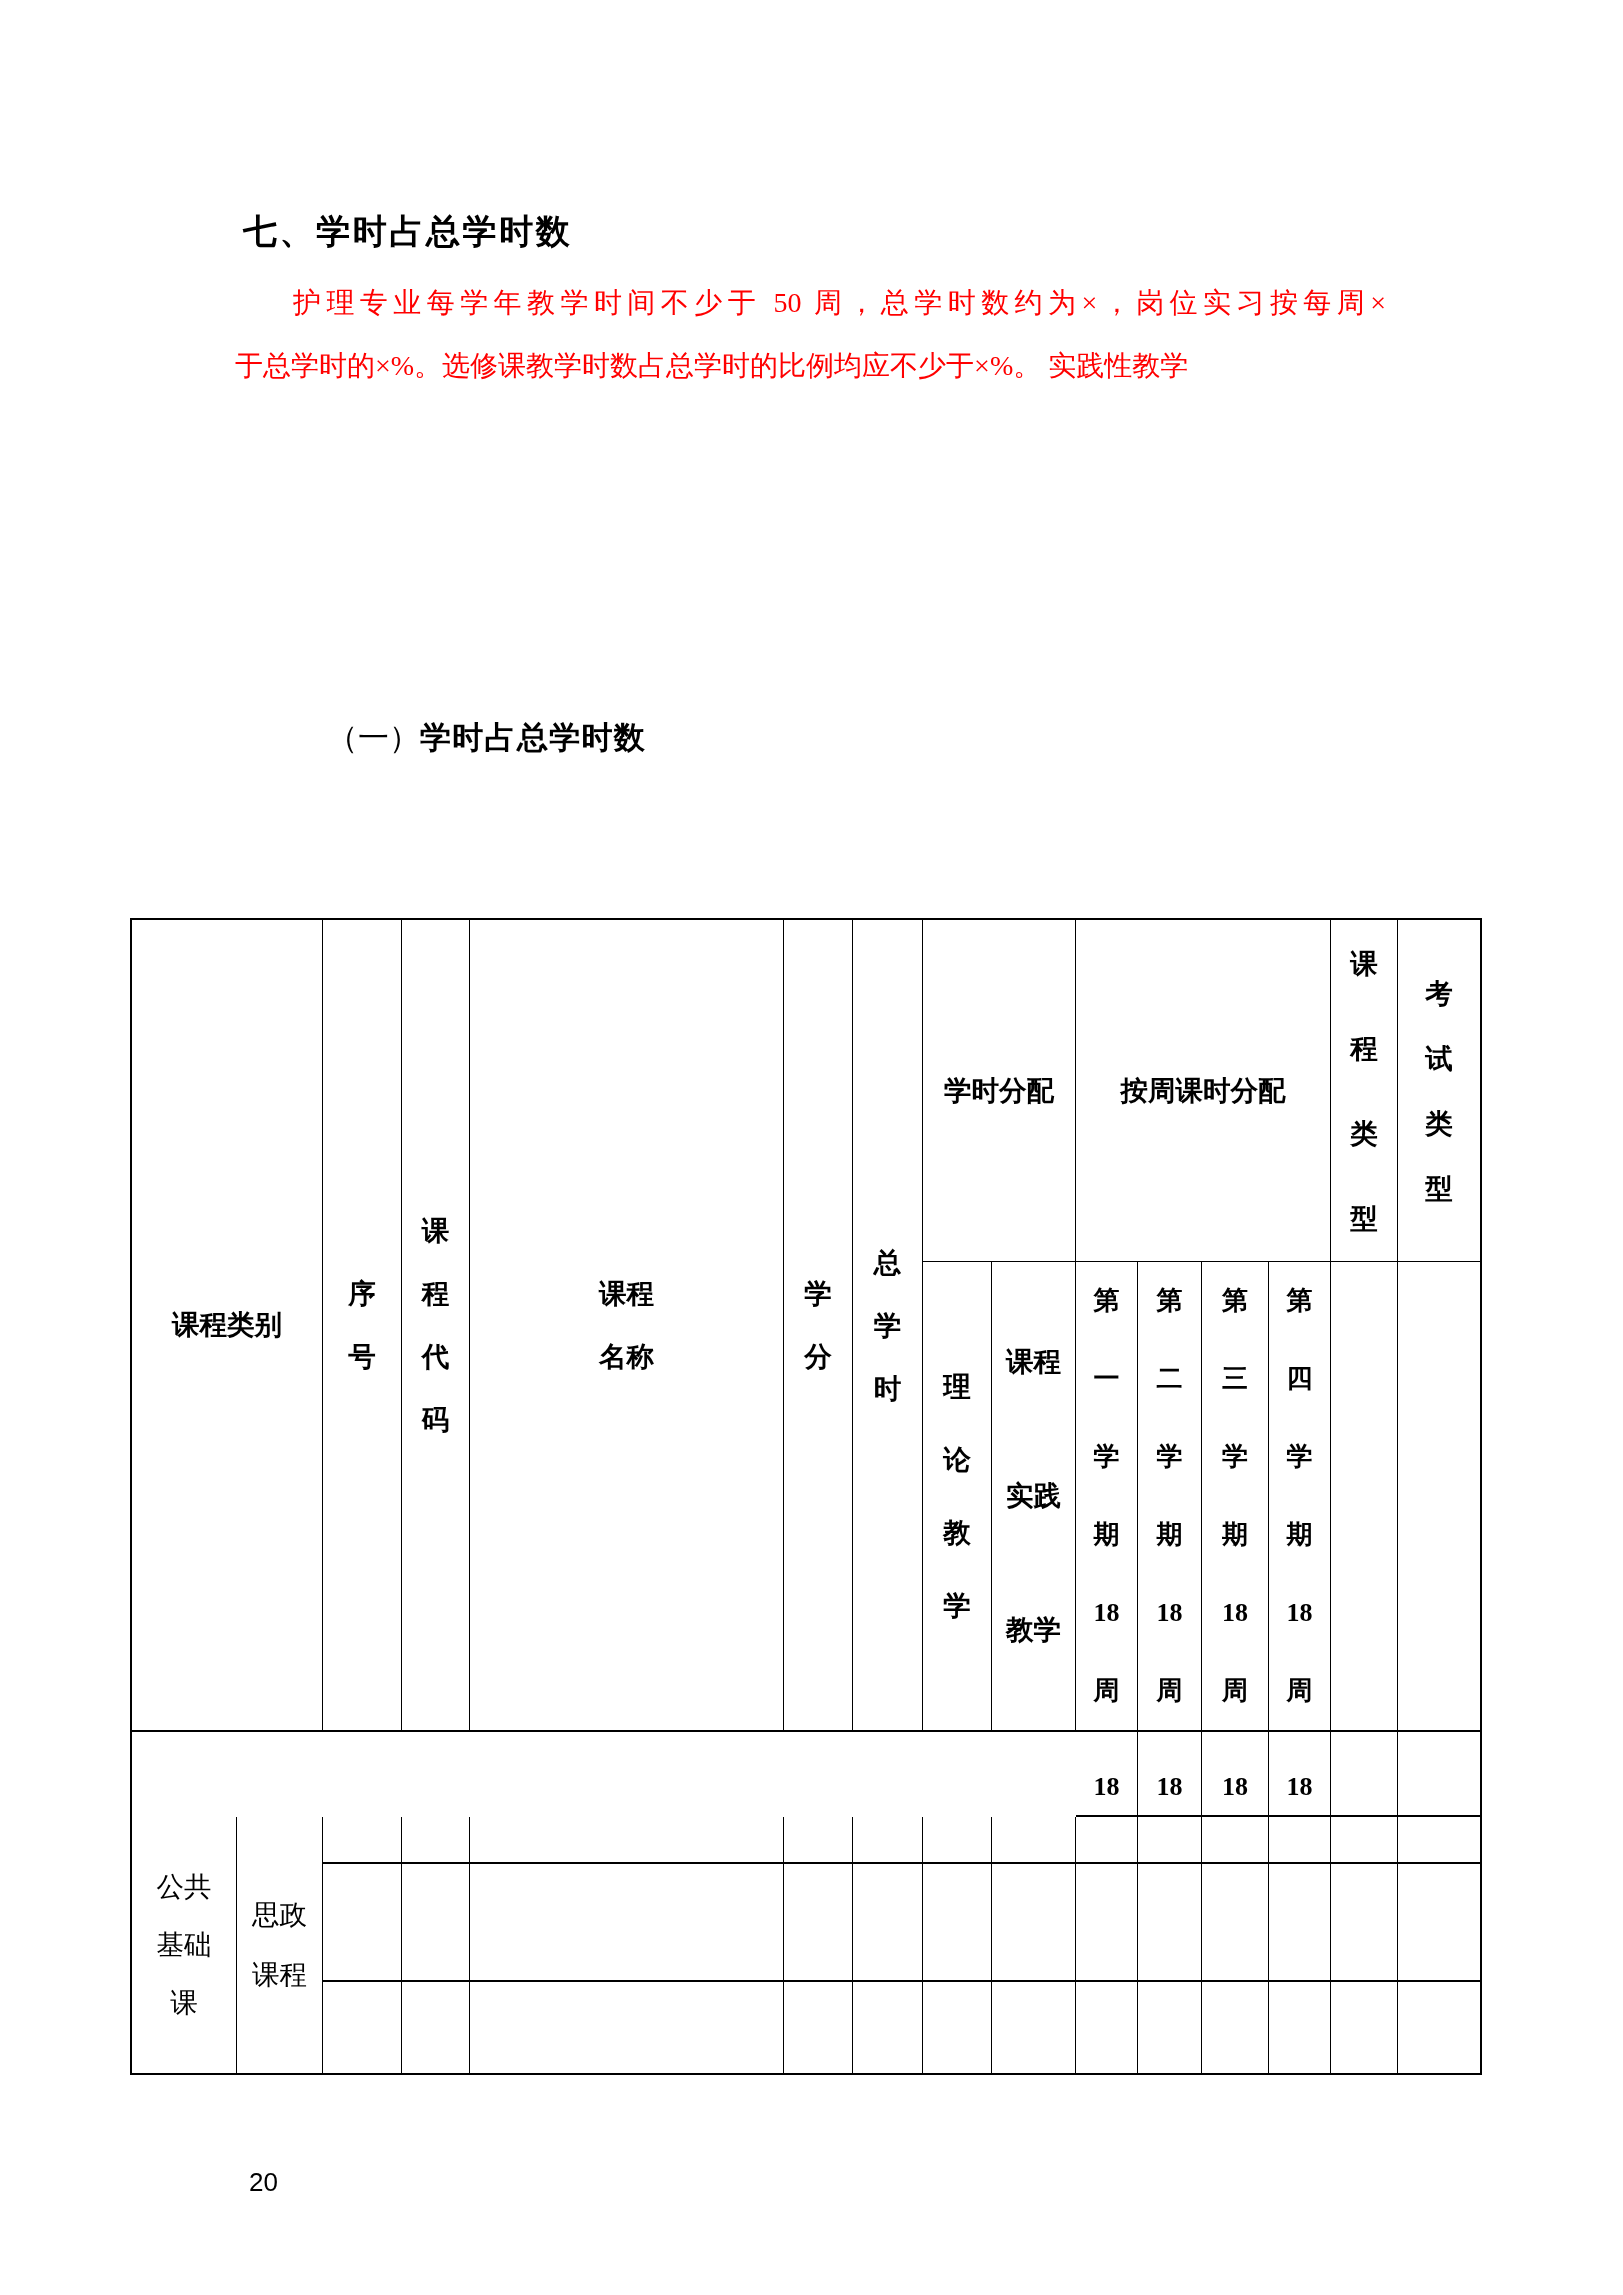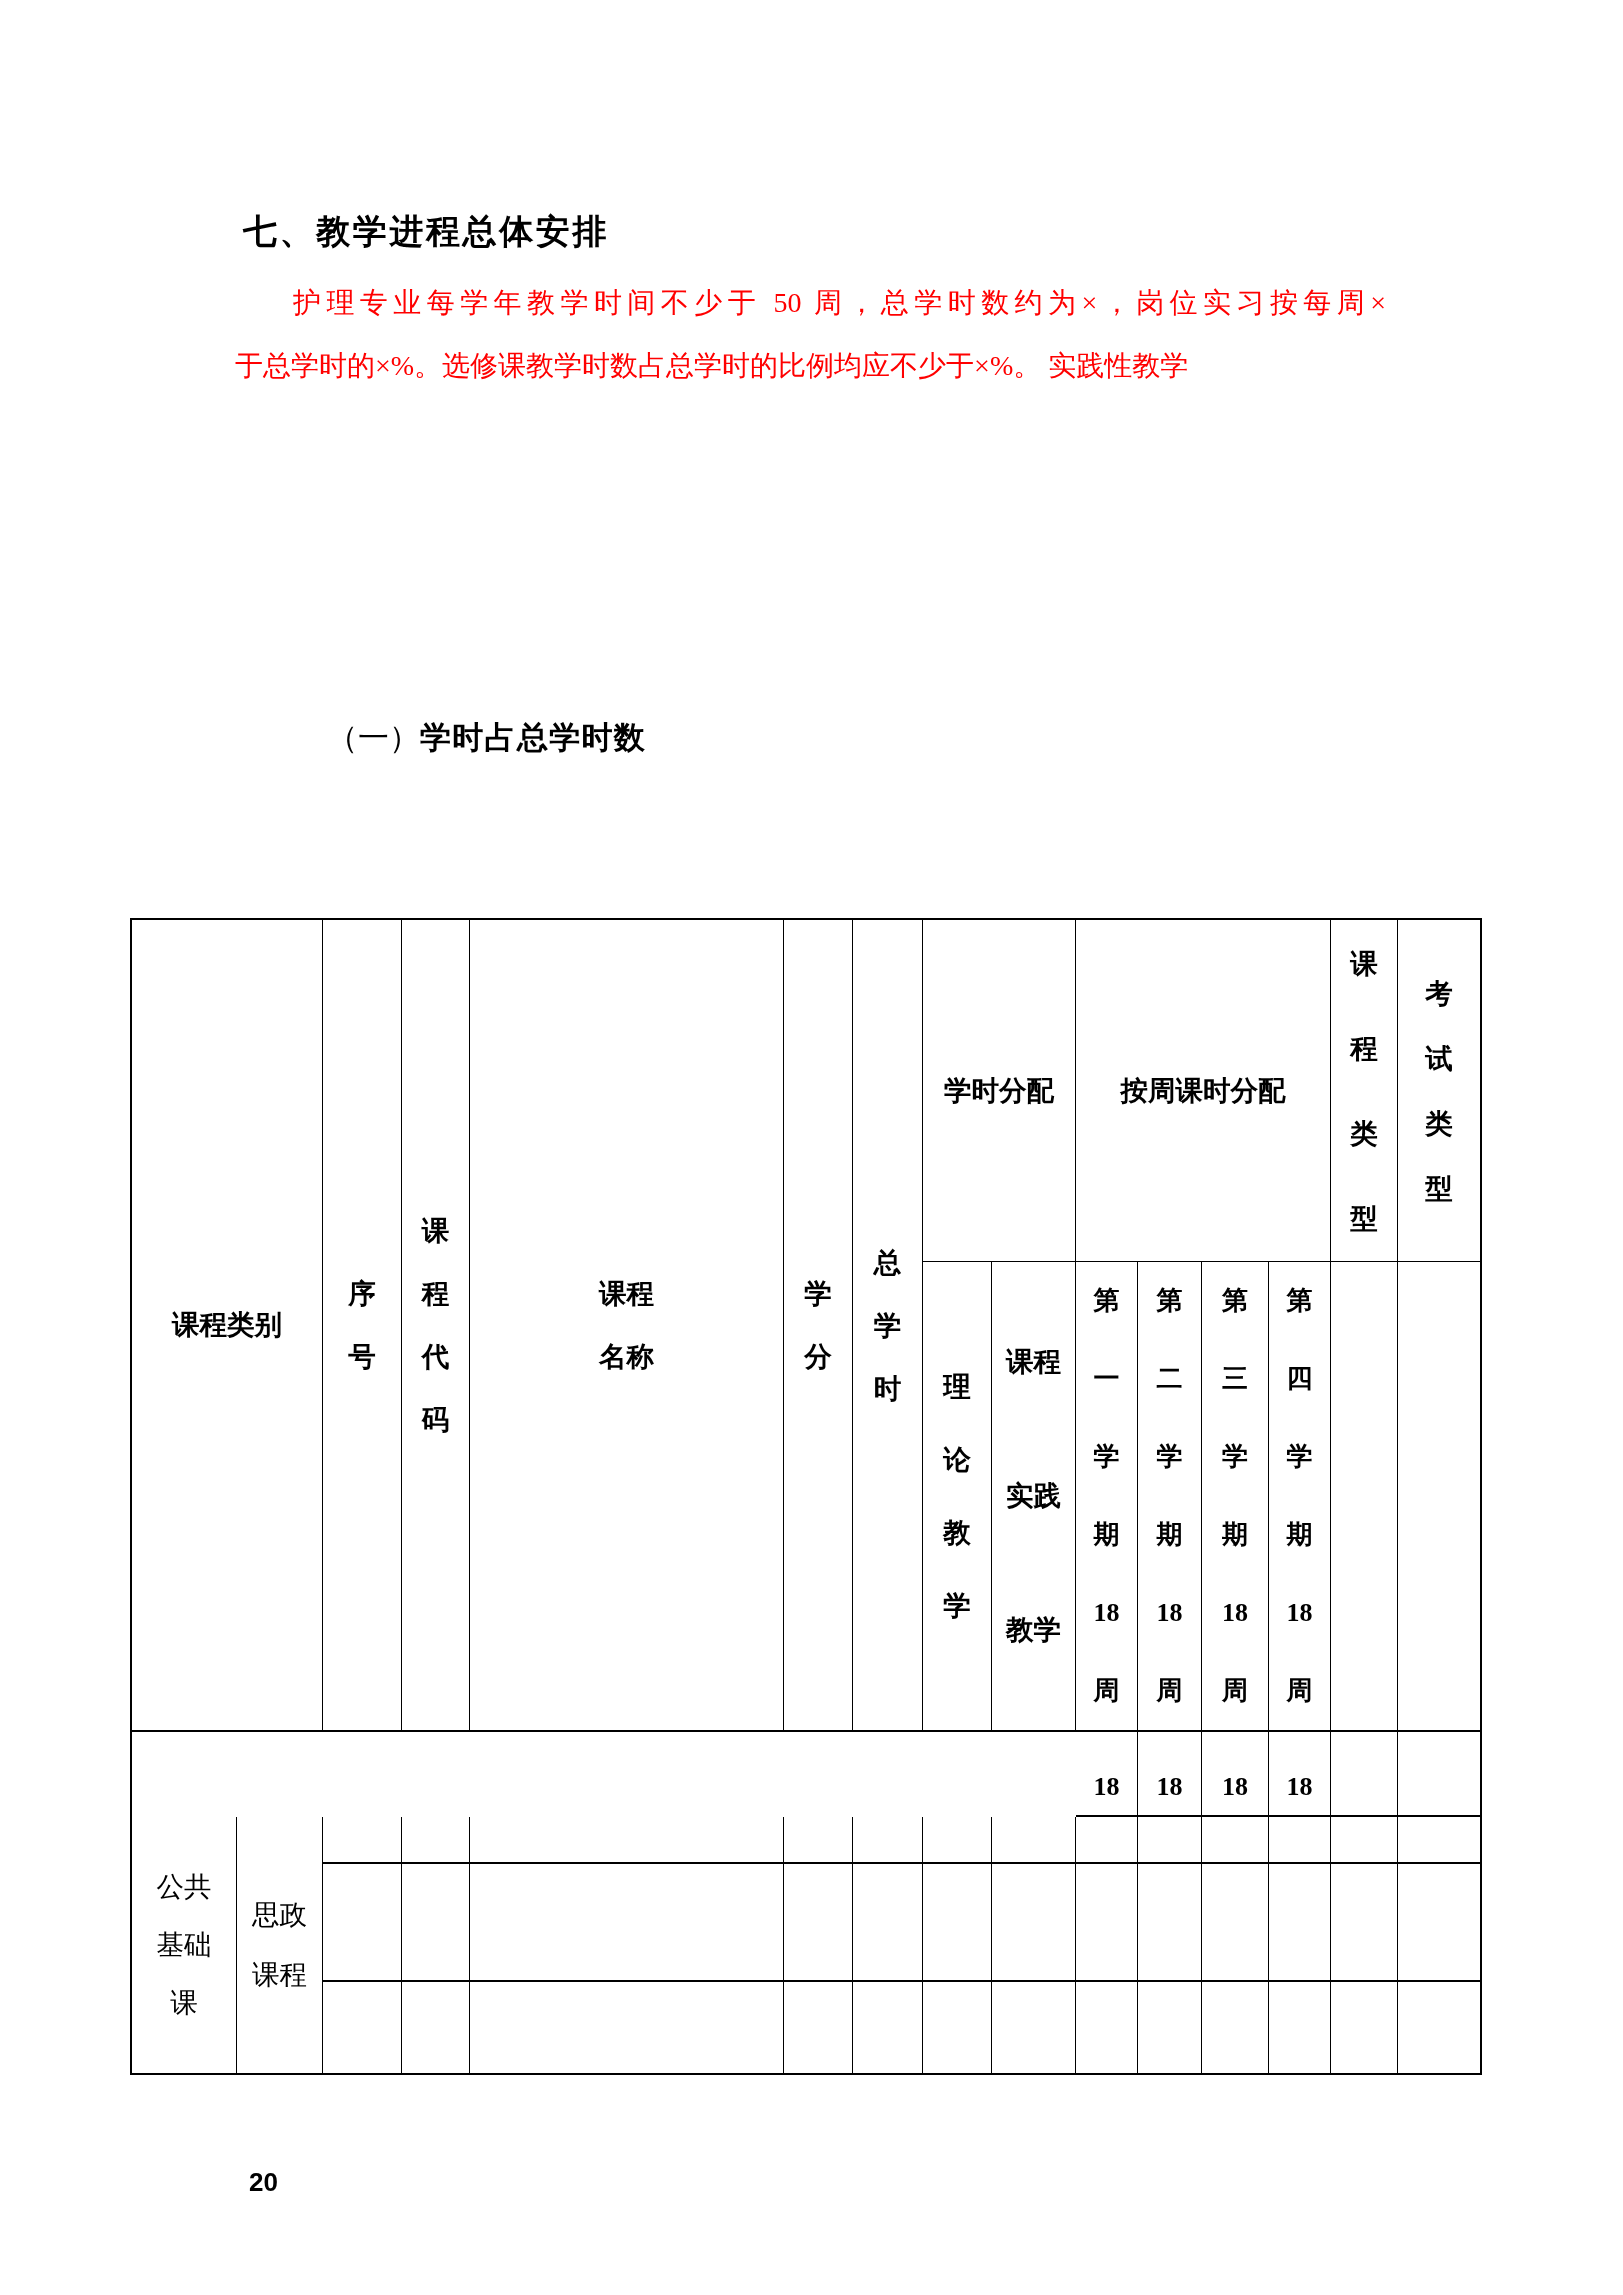--- a/index.html
+++ b/index.html
@@ -76,7 +76,7 @@
 
 <div class="page">
 
-  <div class="doc-title">七、教学进程总体安排</div>
+  <div class="doc-title">七、学时占总学时数</div>
 
   <div class="para">
     <div class="pline">护理专业每学年教学时间不少于 50 周，总学时数约为×，岗位实习按每周×</div>

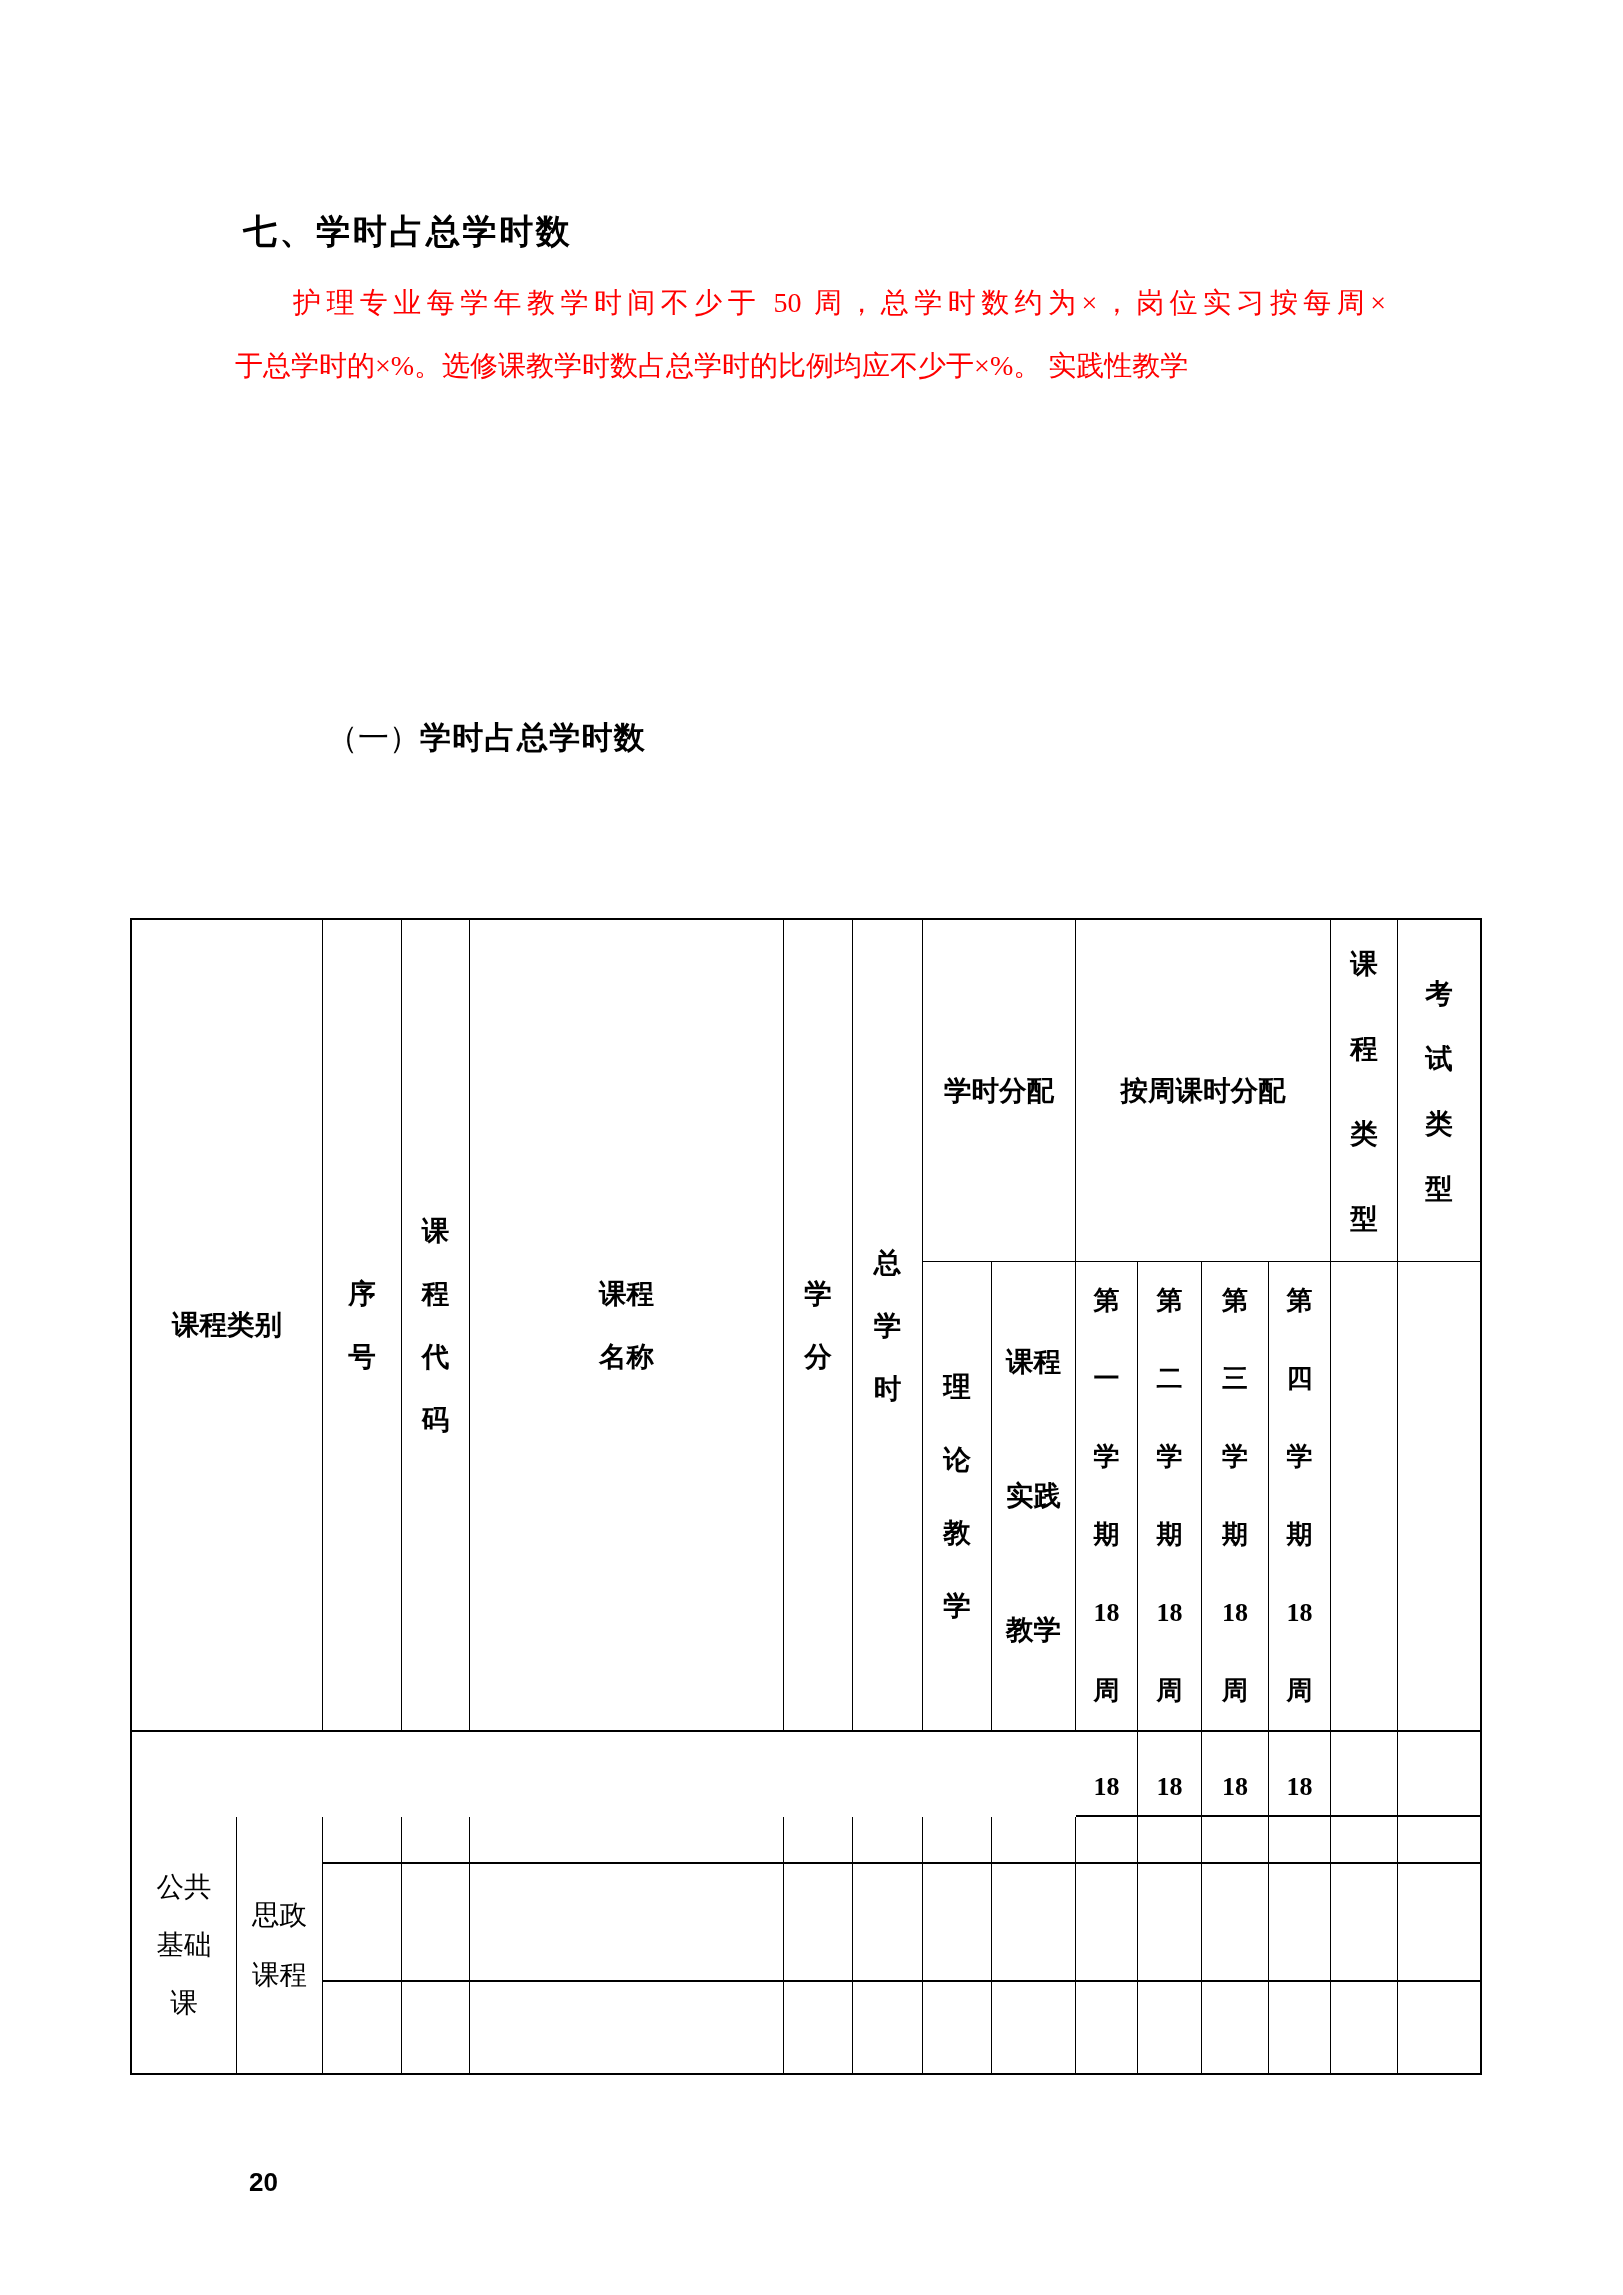--- a/index.html
+++ b/index.html
@@ -68,7 +68,7 @@
   .page-number{
     position:absolute;left:249px;top:2167px;
     font-family:"Liberation Sans","DejaVu Sans",sans-serif;
-    font-size:26px;font-weight:bold;
+    font-size:26px;font-weight:normal;
   }
 </style>
 </head>

